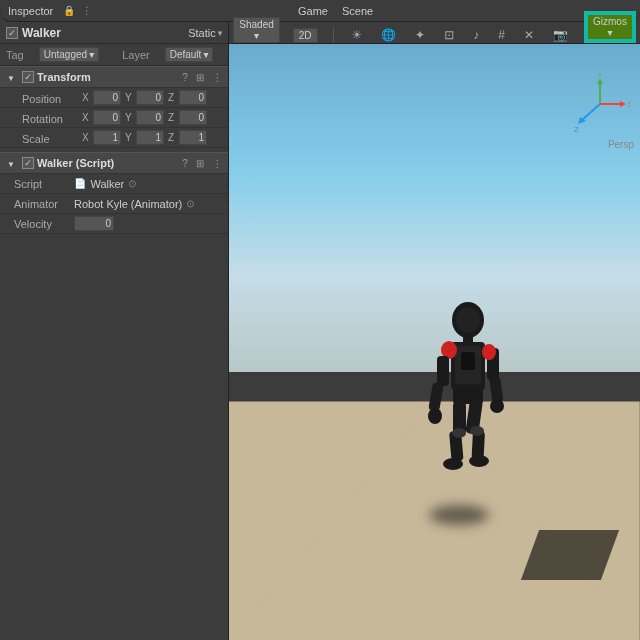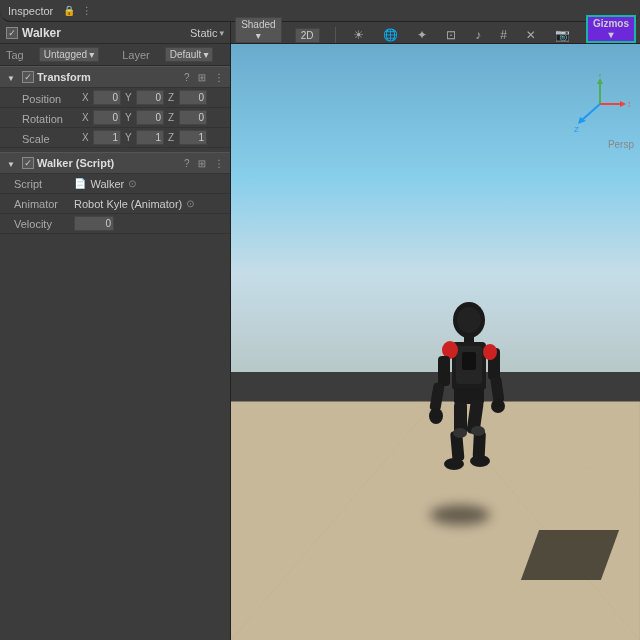--- a/index.html
+++ b/index.html
@@ -406,6 +406,10 @@
     <span class="tab-label">Inspector</span>
     <span class="lock-icon">🔒</span>
     <span class="more-icon">⋮</span>
+  </div>
+  <div class="top-bar-right">
+    <span class="tab-label">Game</span>
+    <span class="tab-label">Scene</span>
   </div>
 </div>
 

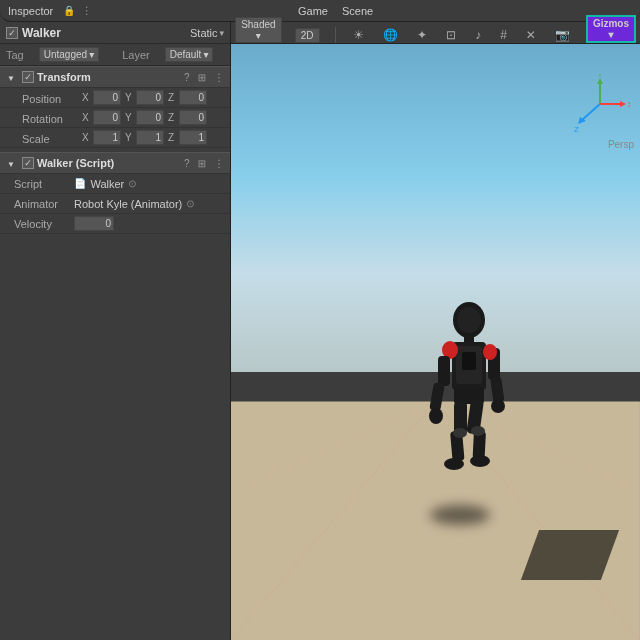--- a/index.html
+++ b/index.html
@@ -287,14 +287,13 @@
       padding: 1px 3px;
     }
     .gizmos-btn {
-      background: #6d28d9;
-      border: 2px solid #14b8a6;
+      background: #4d7c0f;
+      border: 4px solid #14b8a6;
       color: #ccc;
       font-size: 10px;
       padding: 1px 5px;
       cursor: pointer;
       margin-left: auto;
-      font-weight: bold;
     }
 
     

